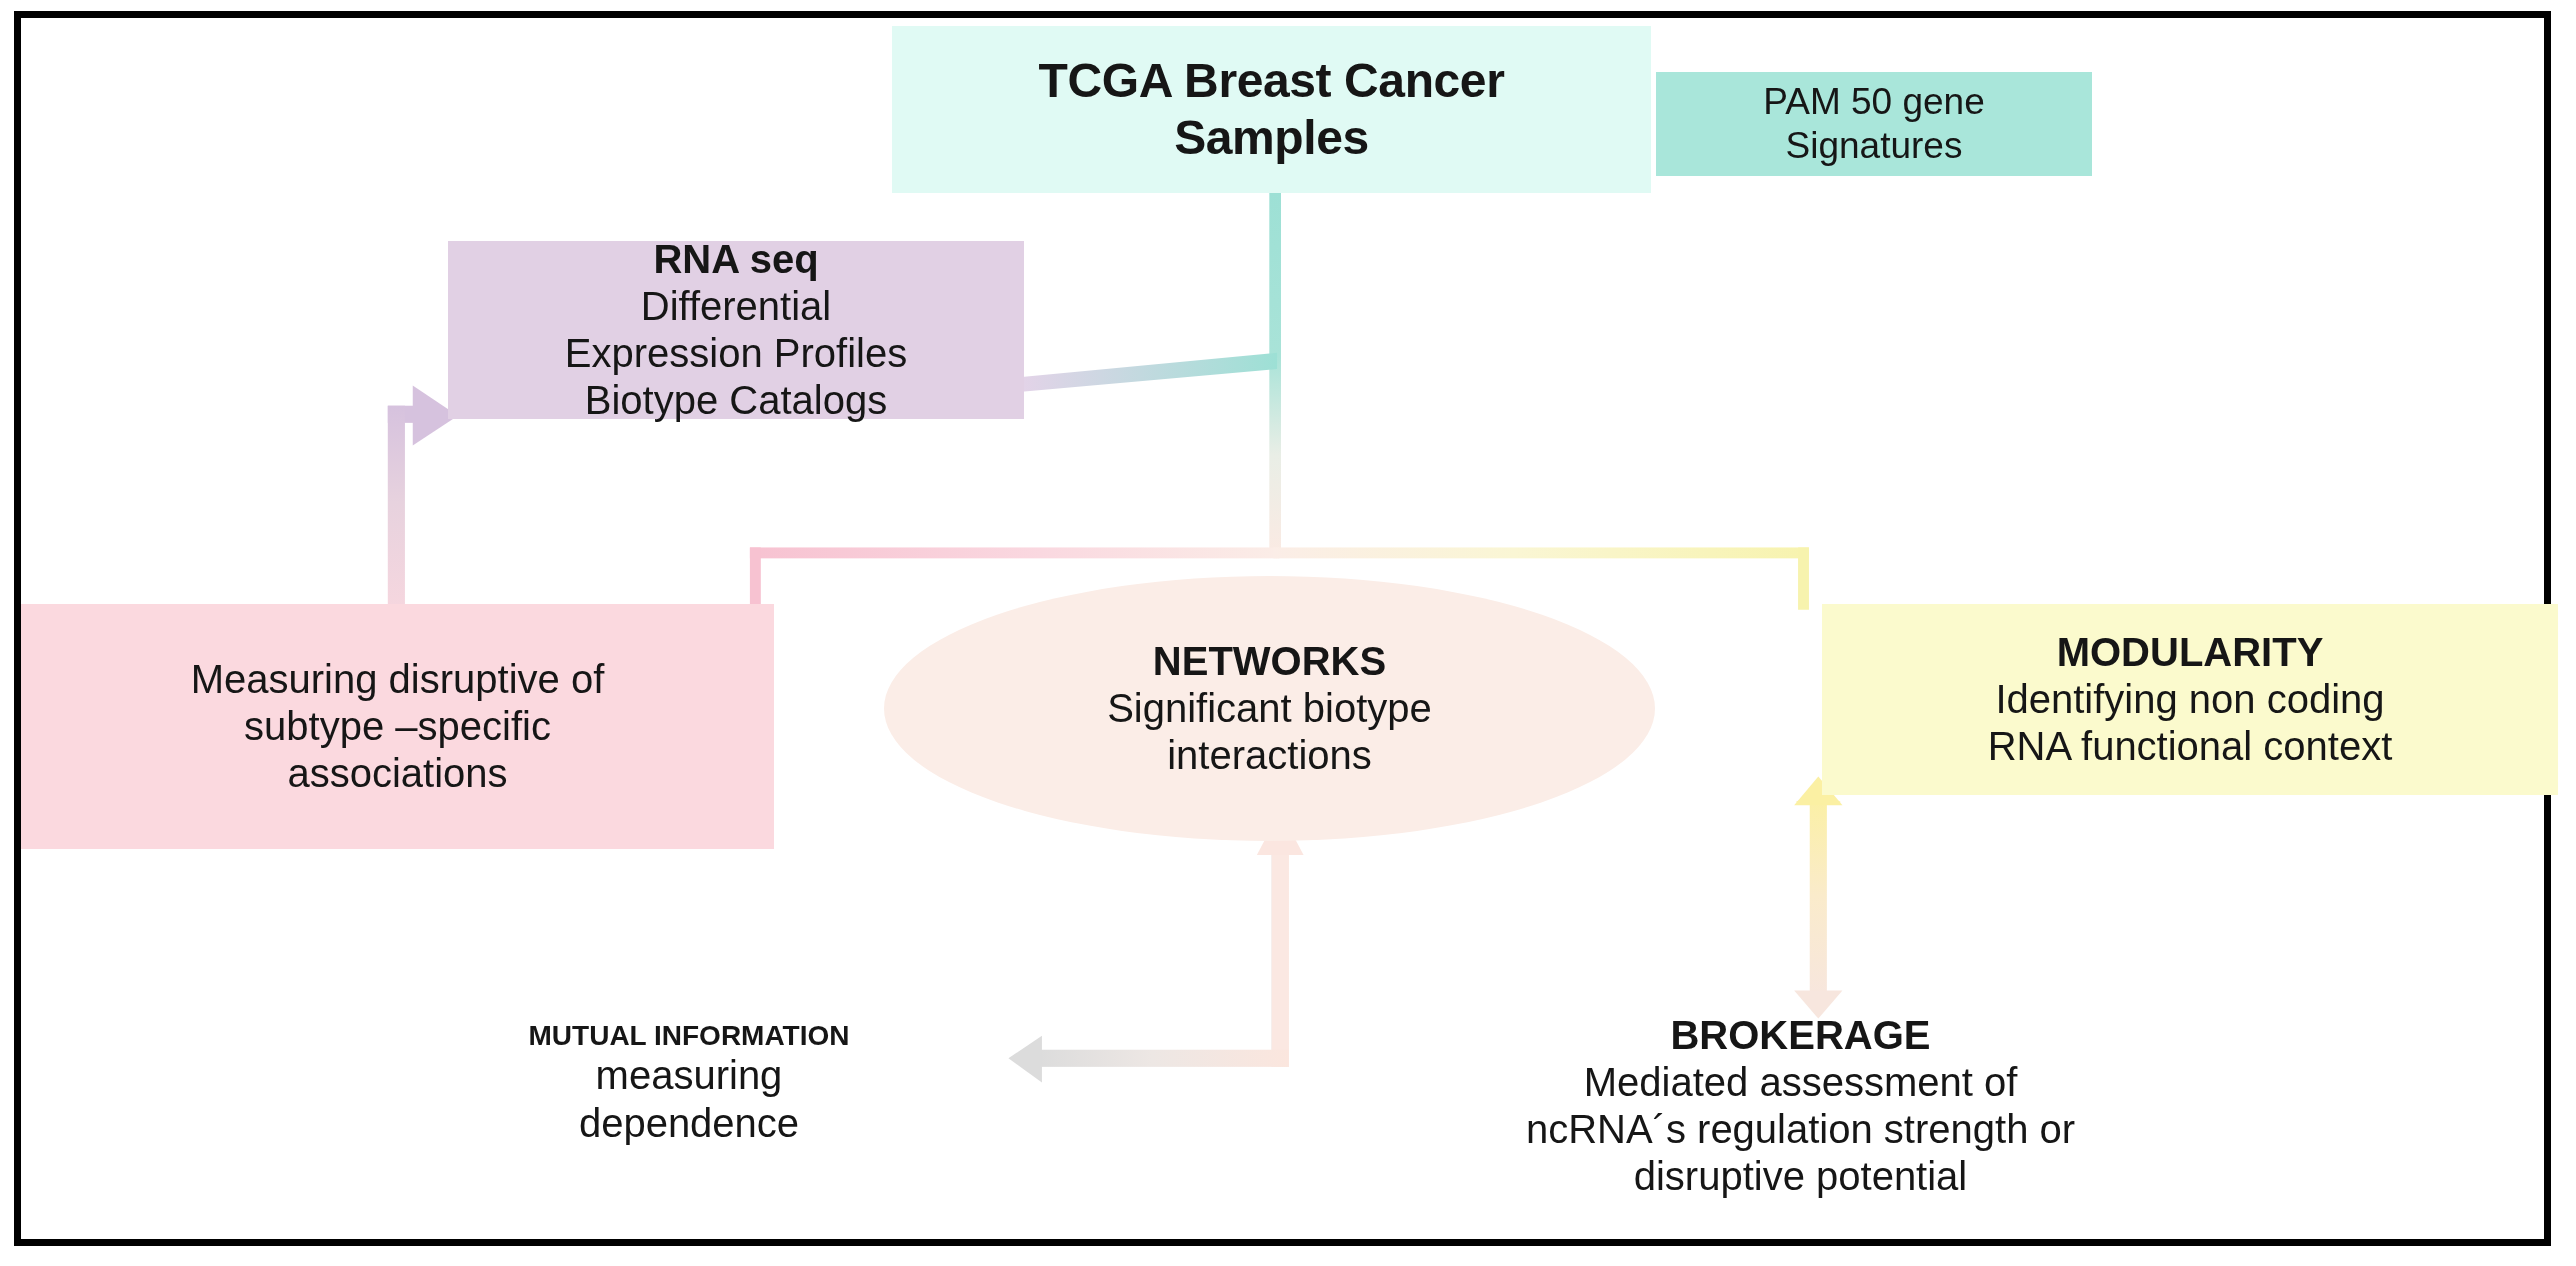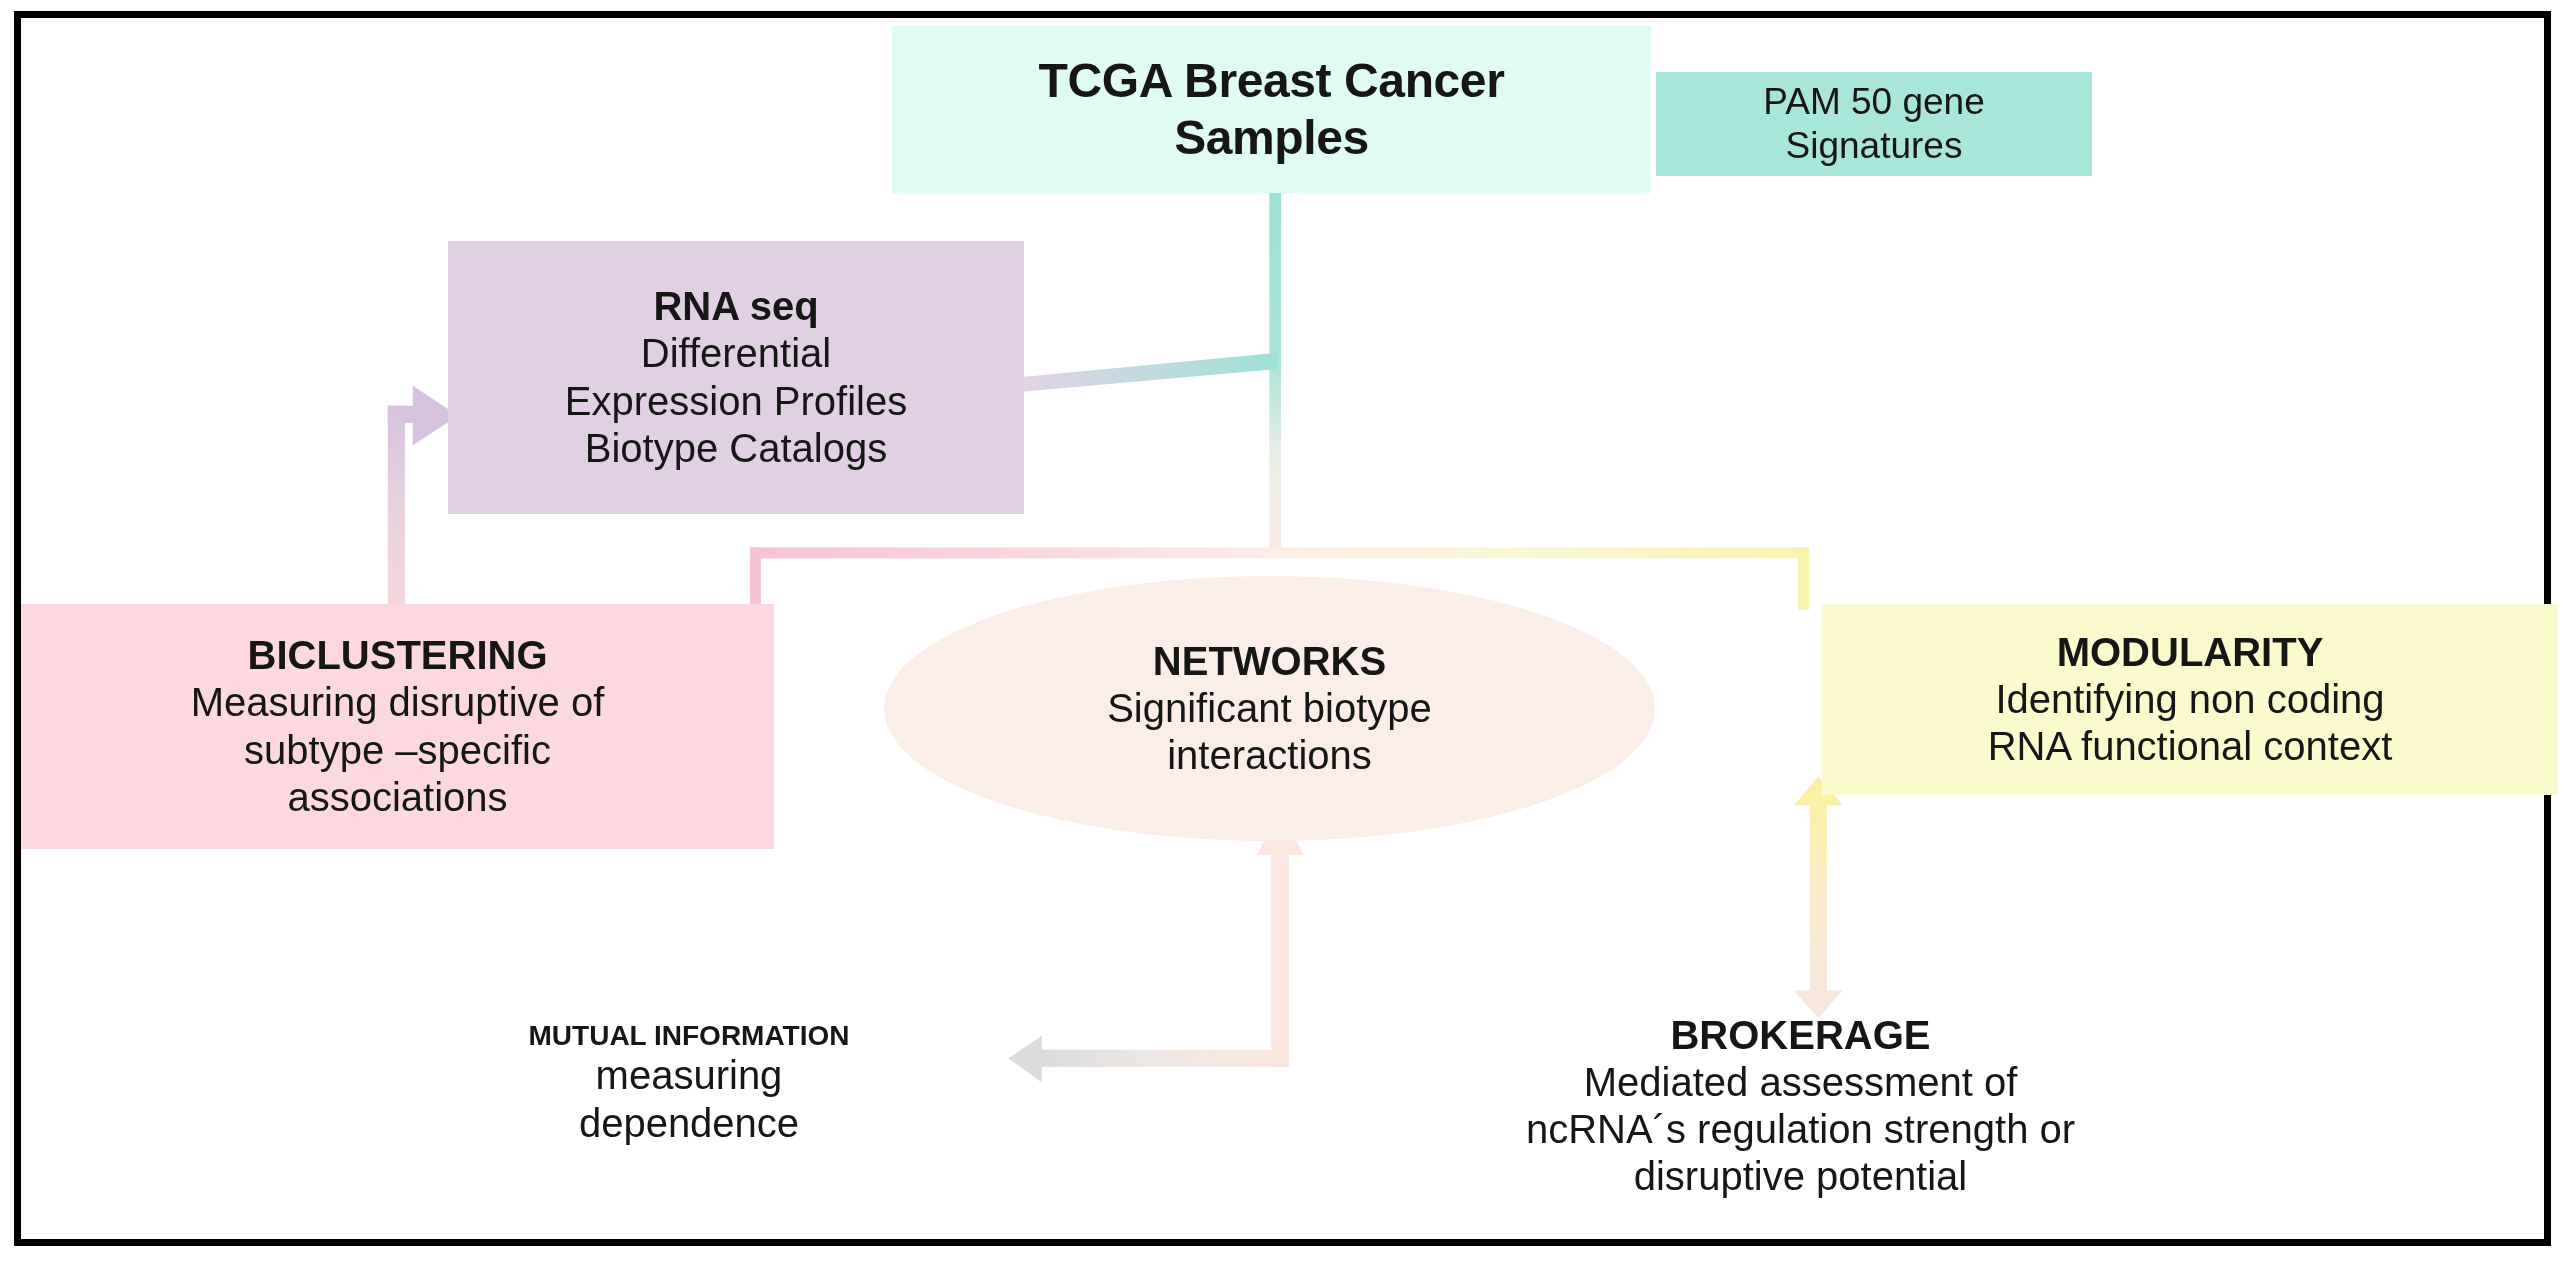--- a/index.html
+++ b/index.html
@@ -86,7 +86,7 @@
     left: 448px;
     top: 241px;
     width: 576px;
-    height: 273px;
+    height: 178px;
     background: #E1D0E4;
     font-size: 40px;
   }

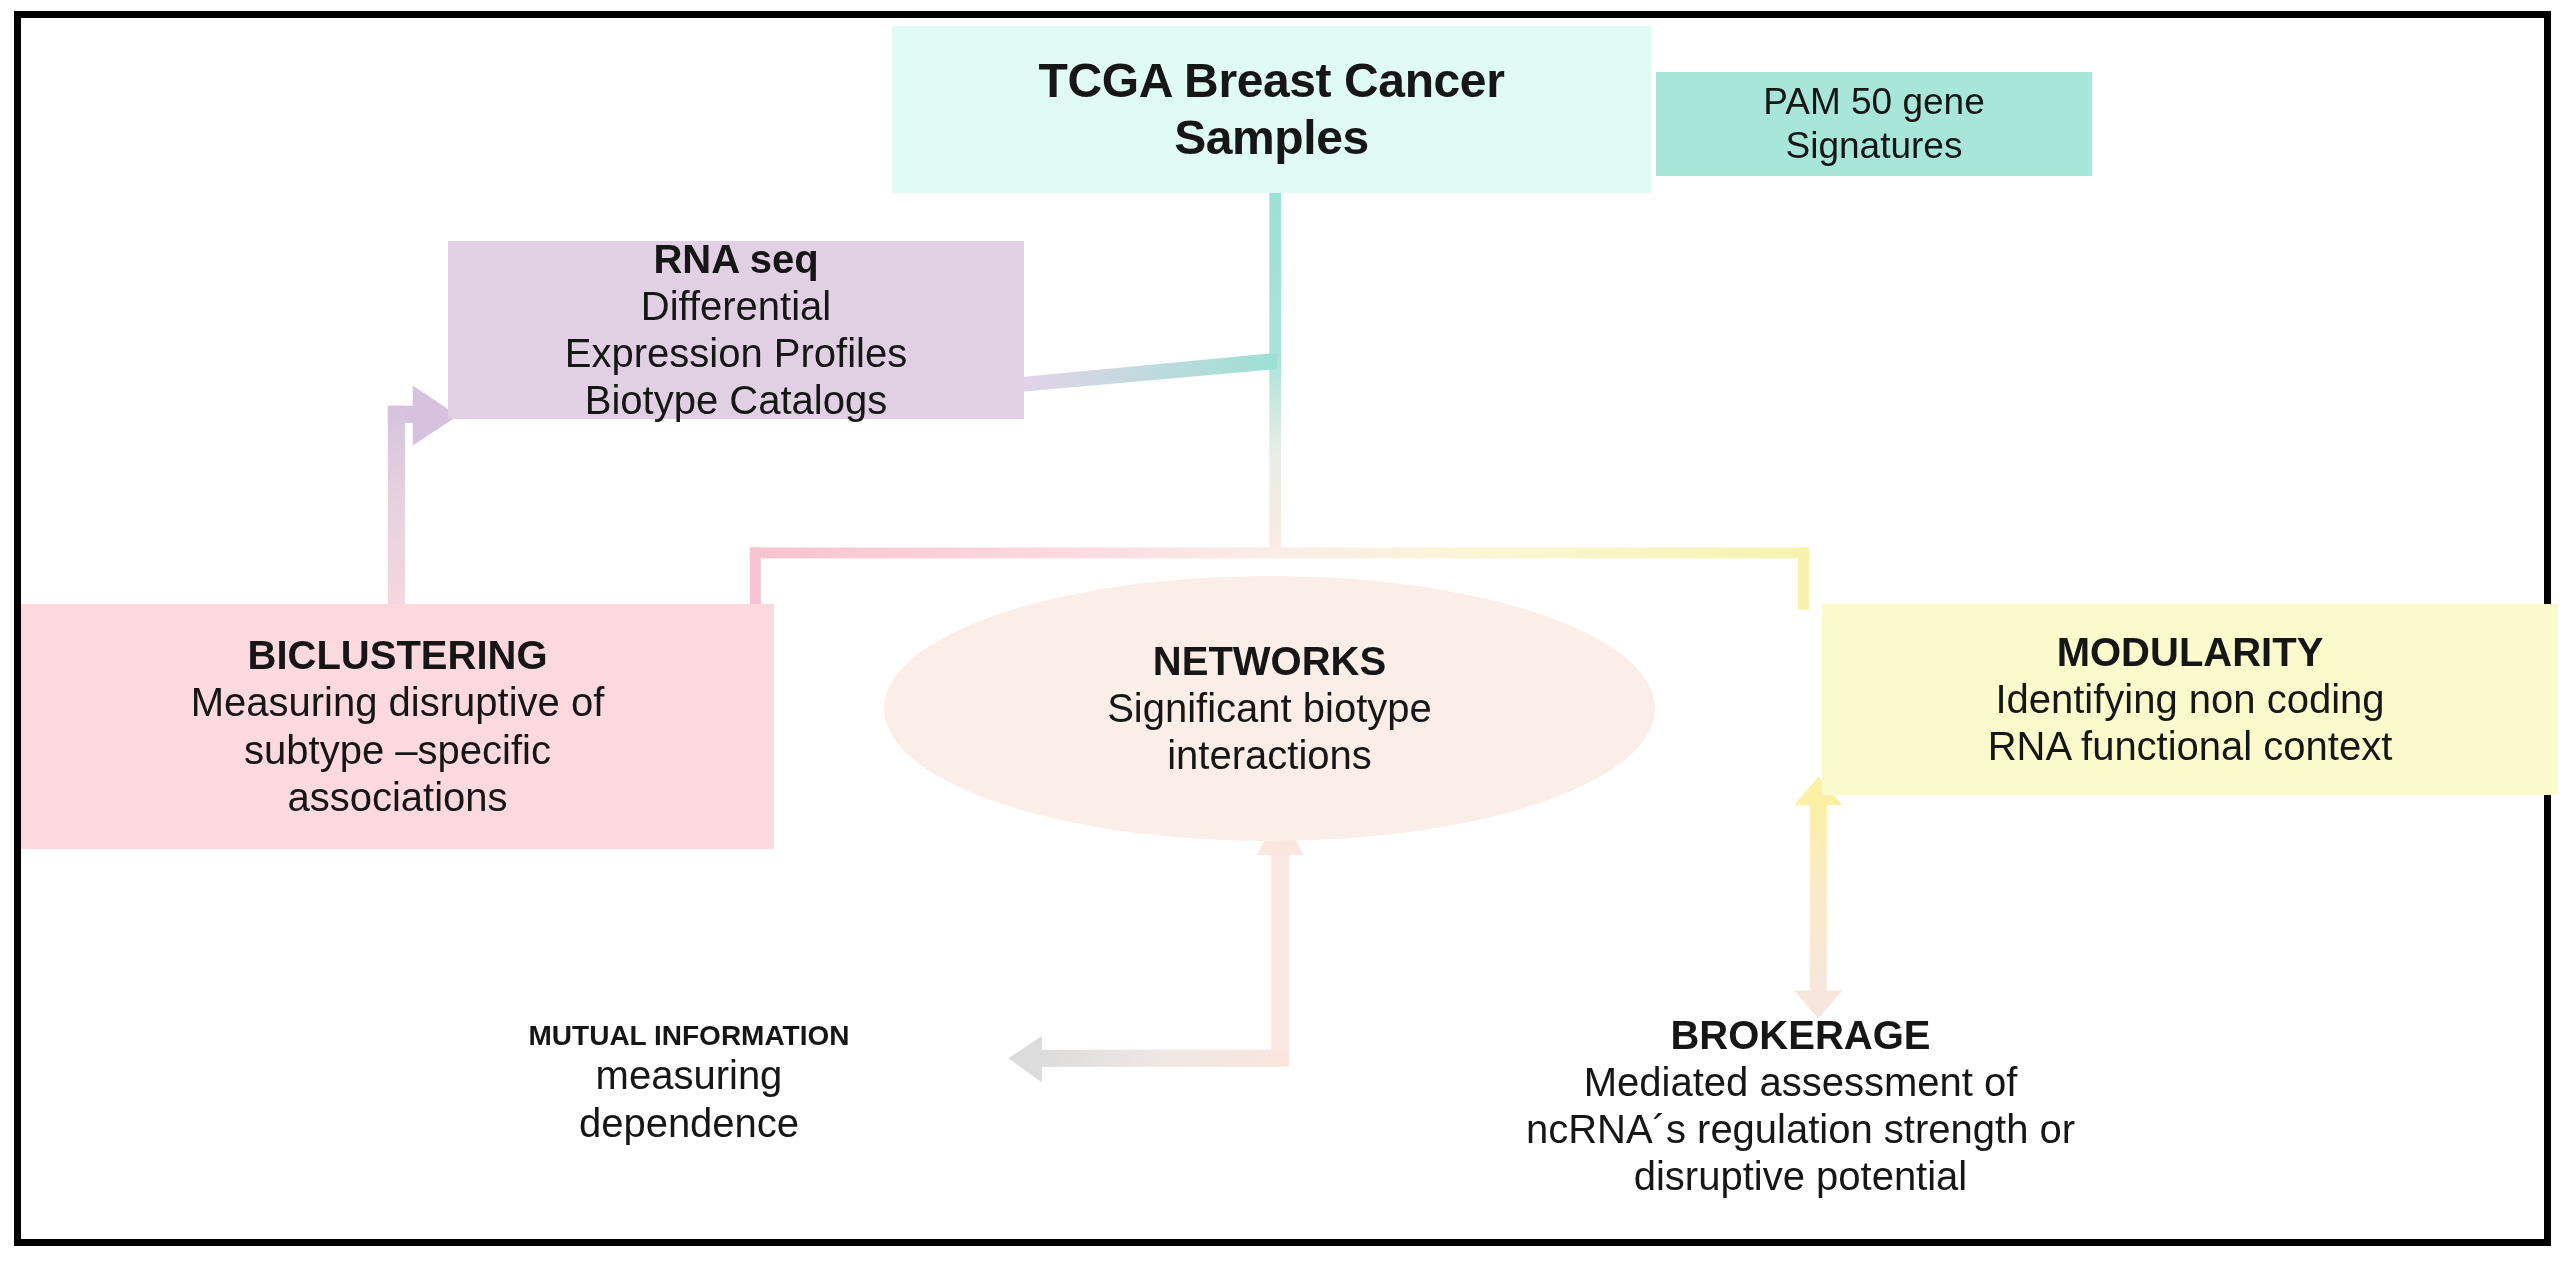--- a/index.html
+++ b/index.html
@@ -259,7 +259,6 @@
   </div>
 
   <div class="node" id="node-biclustering">
-    <span class="title ws">BICLUSTERING</span>
     <span class="body ws">Measuring disruptive of
 subtype –specific
 associations</span>

